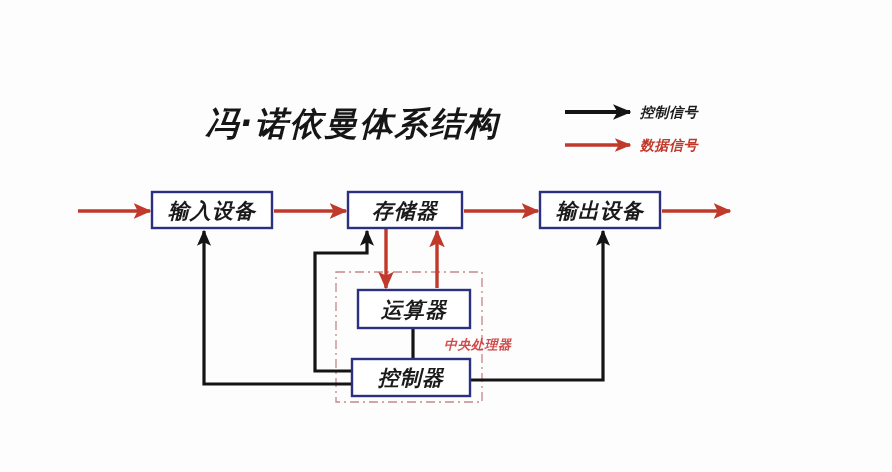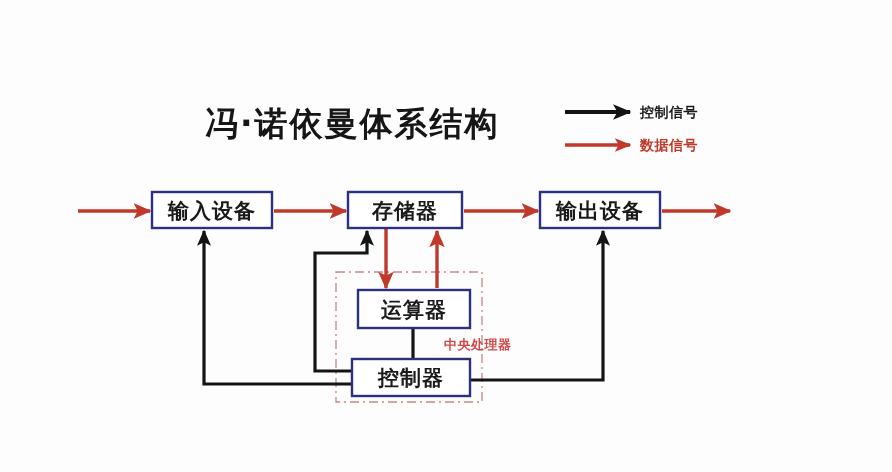--- a/index.html
+++ b/index.html
@@ -17,6 +17,7 @@
     height: 472px;
     background: #fdfdfd;
     overflow: hidden;
+    font-style: italic;
   }
   svg#diagram {
     position: absolute;

